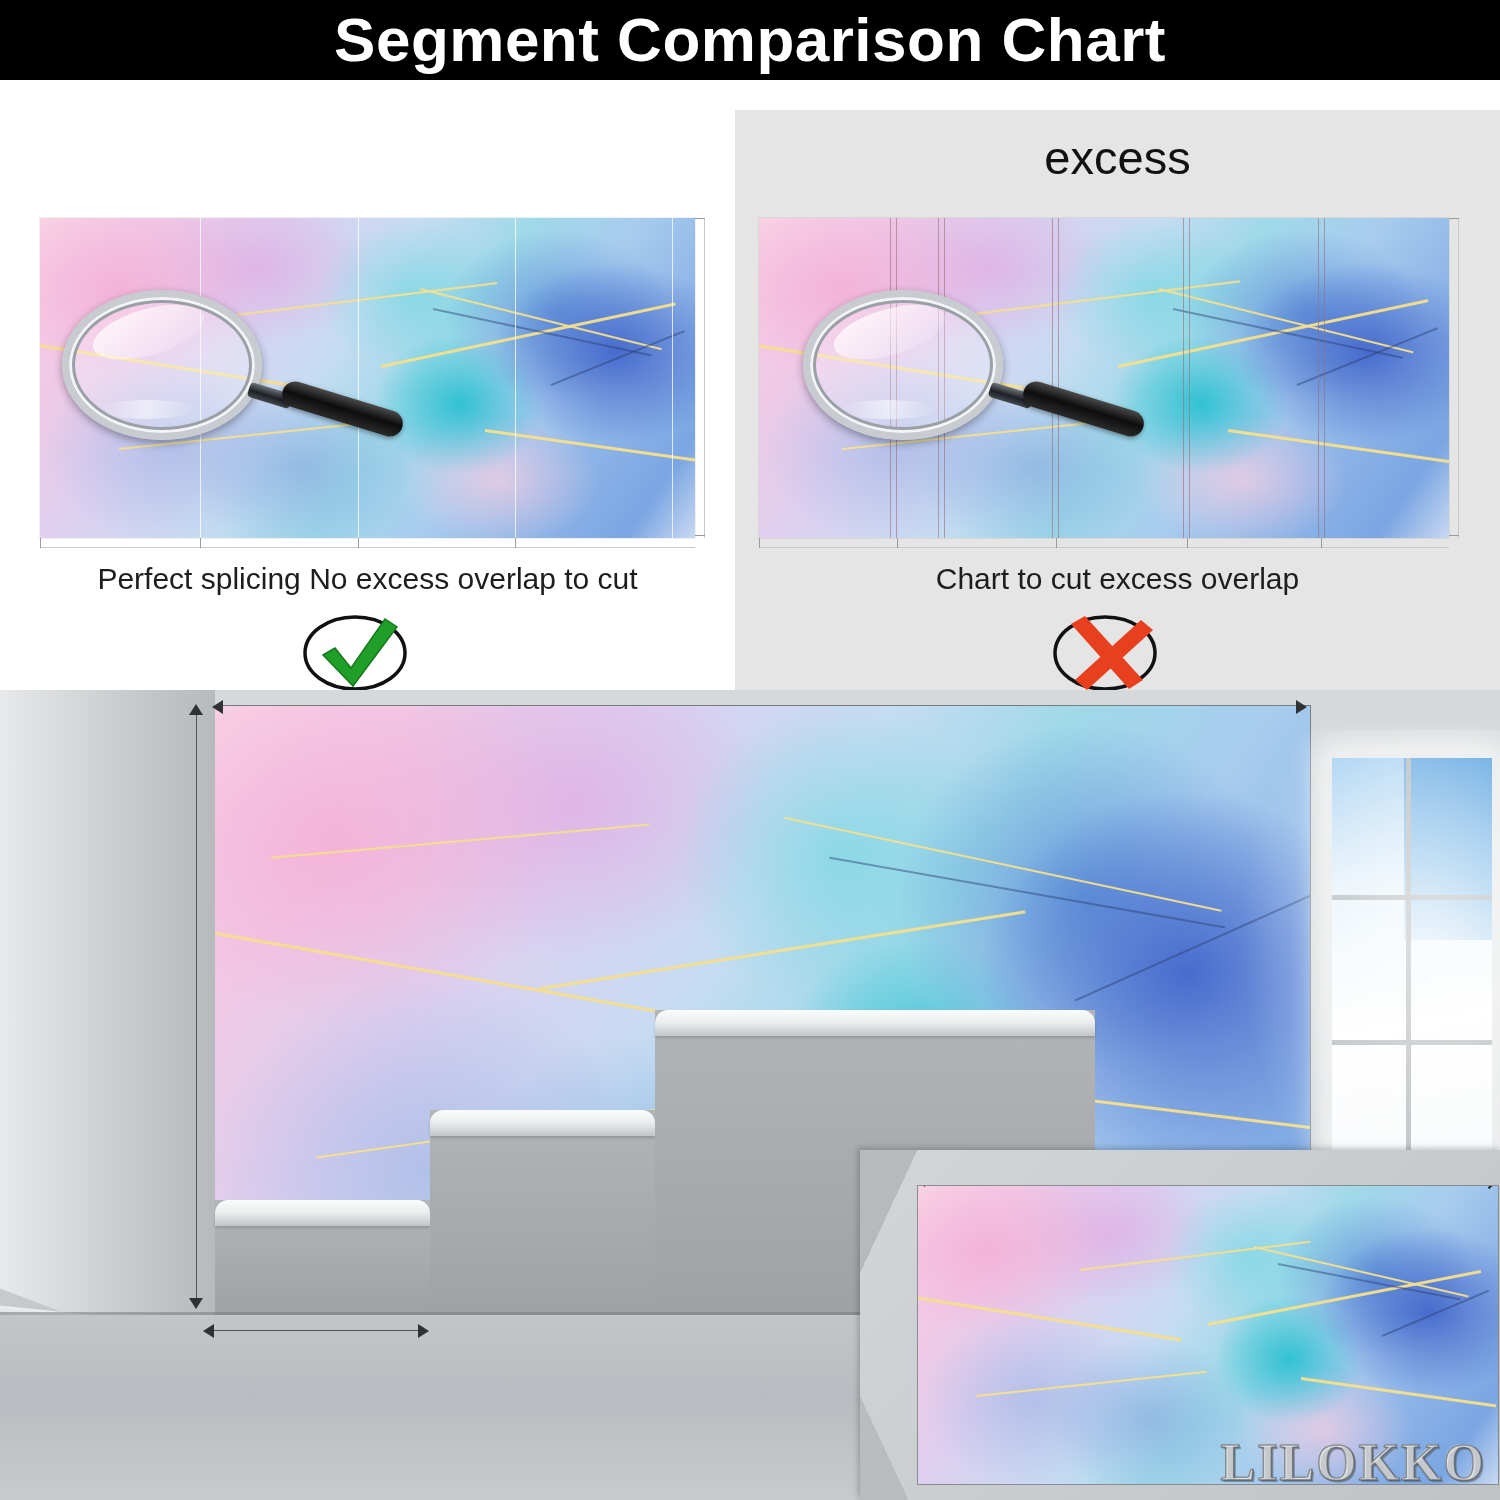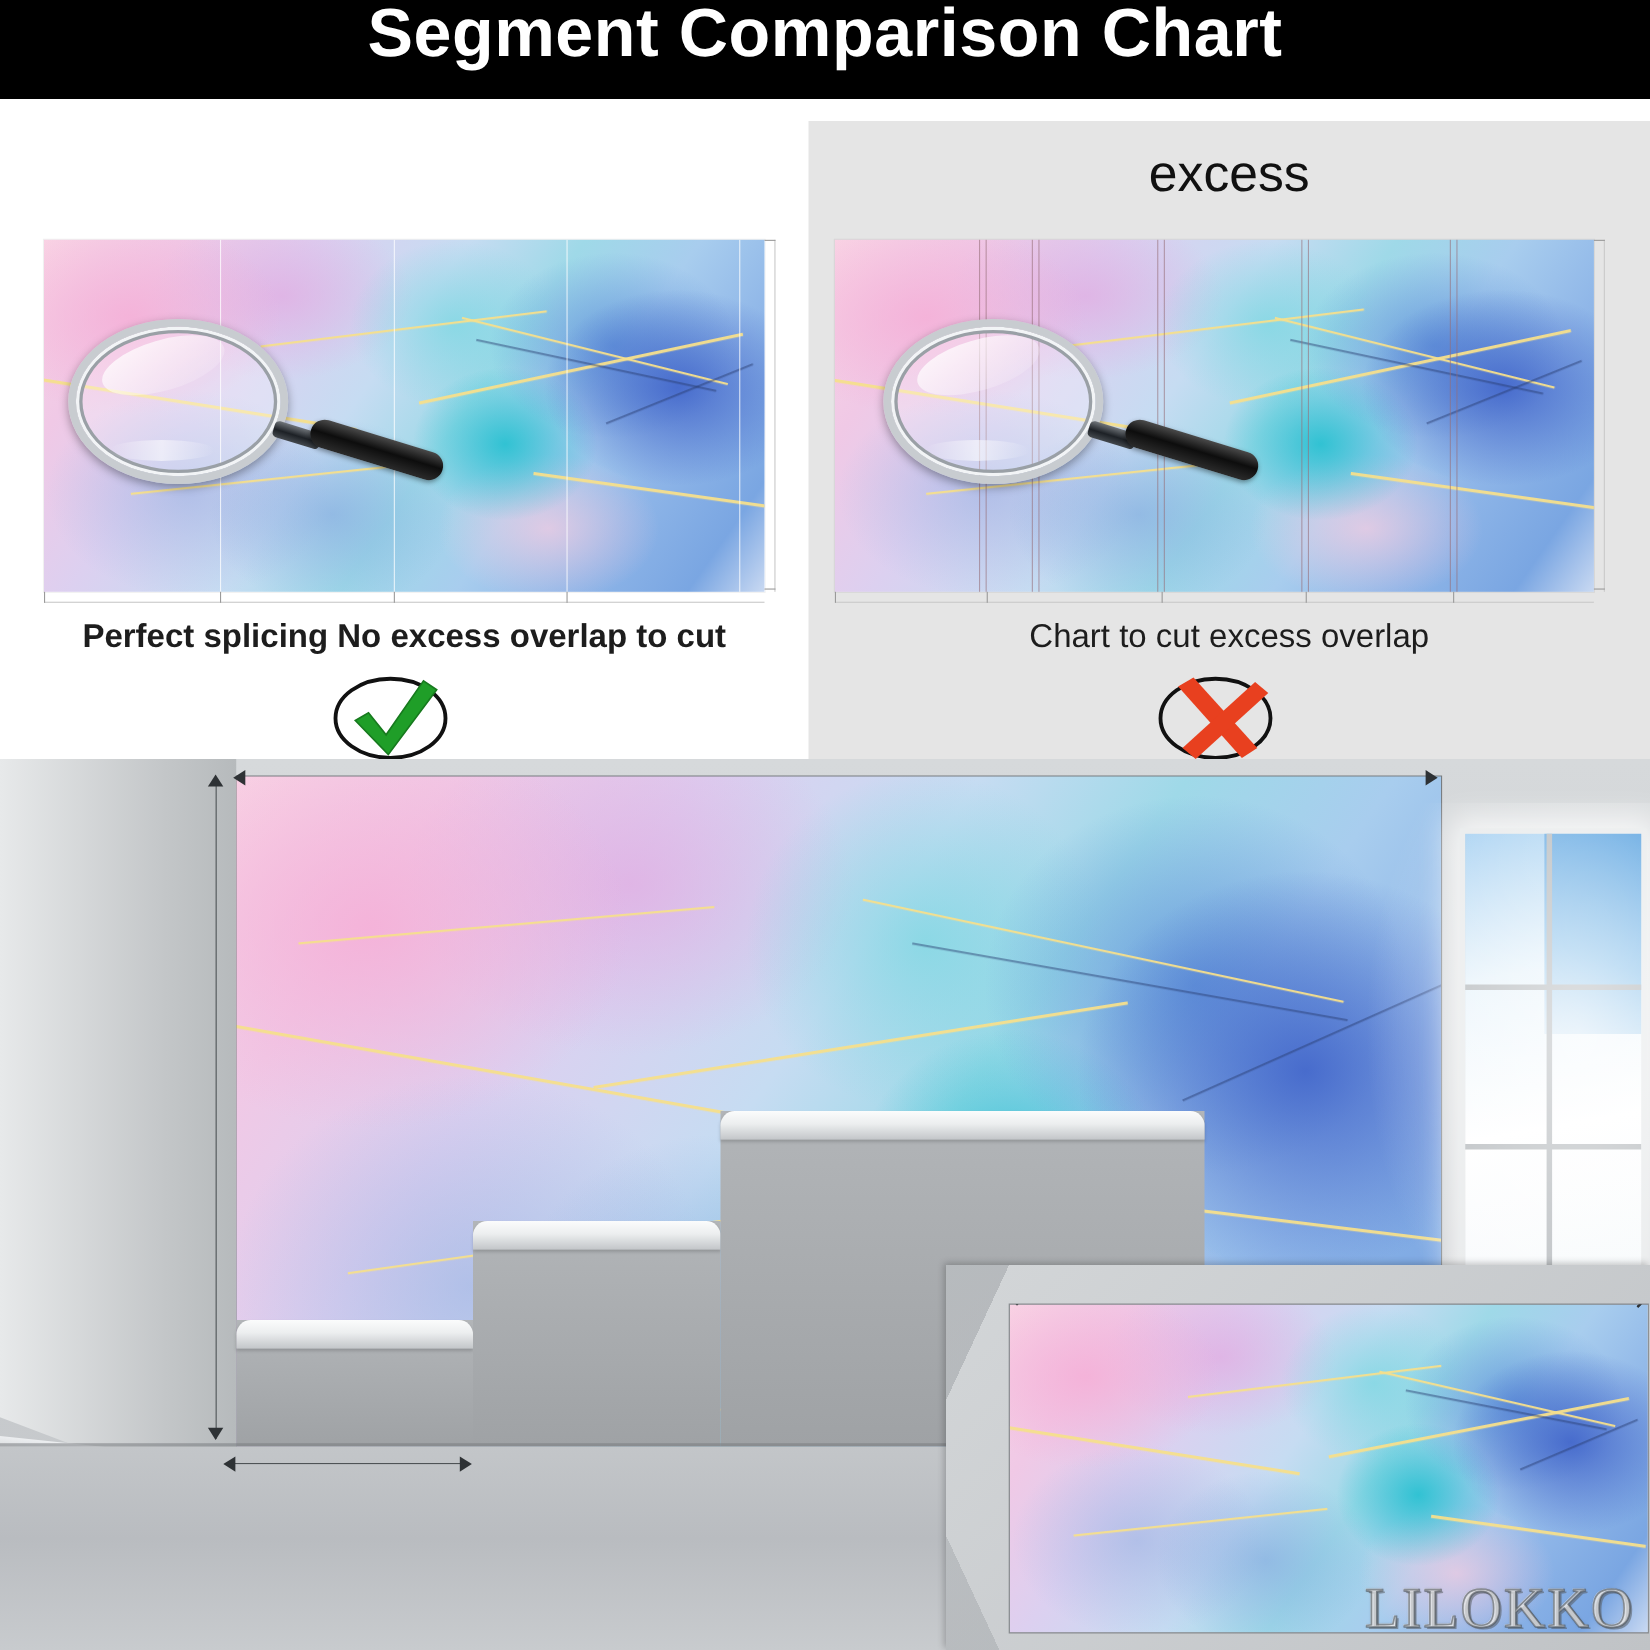--- a/index.html
+++ b/index.html
@@ -13,9 +13,9 @@
 
   
   .title-bar{
-    position:absolute; left:0; top:0; width:1500px; height:90px;
+    position:absolute; left:0; top:0; width:1500px; height:80px;
     background:#000000;
-    display:flex; justify-content:center;
+    display:flex; align-items:center; justify-content:center;
   }
   .title-bar h1{
     color:#ffffff;

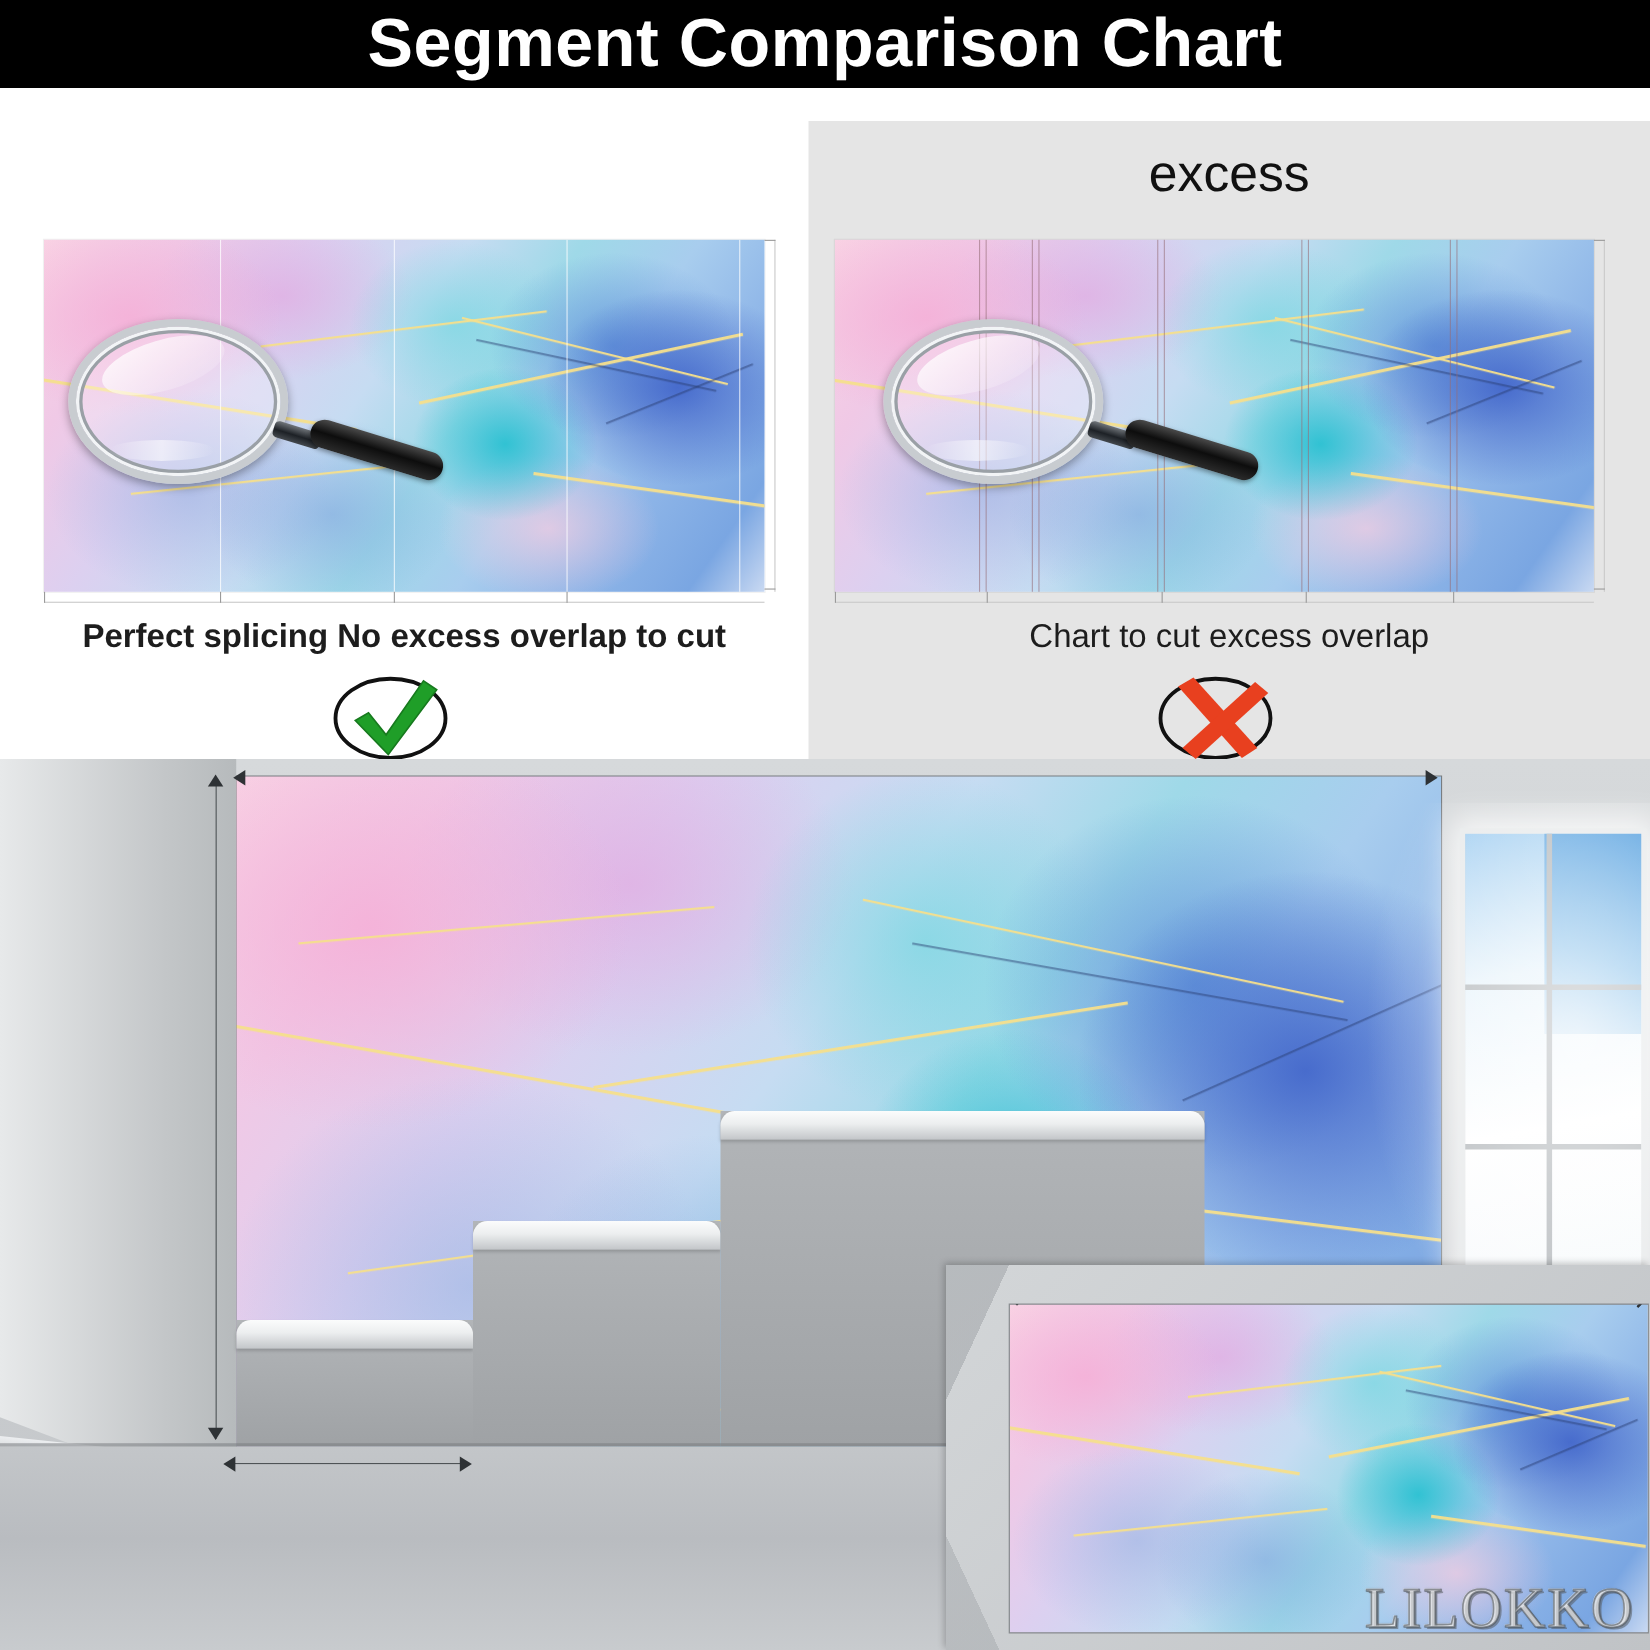--- a/index.html
+++ b/index.html
@@ -135,7 +135,7 @@
     position:absolute; left:0; width:100%; text-align:center;
     font-size:30px; color:#1d1d1d; font-weight:400;
   }
-  .panel.left  .caption{ top:452px;font-weight:bold; }
+  .panel.left  .caption{ top:452px; }
   .panel.right .caption{ top:452px; }
 
   .verdict{

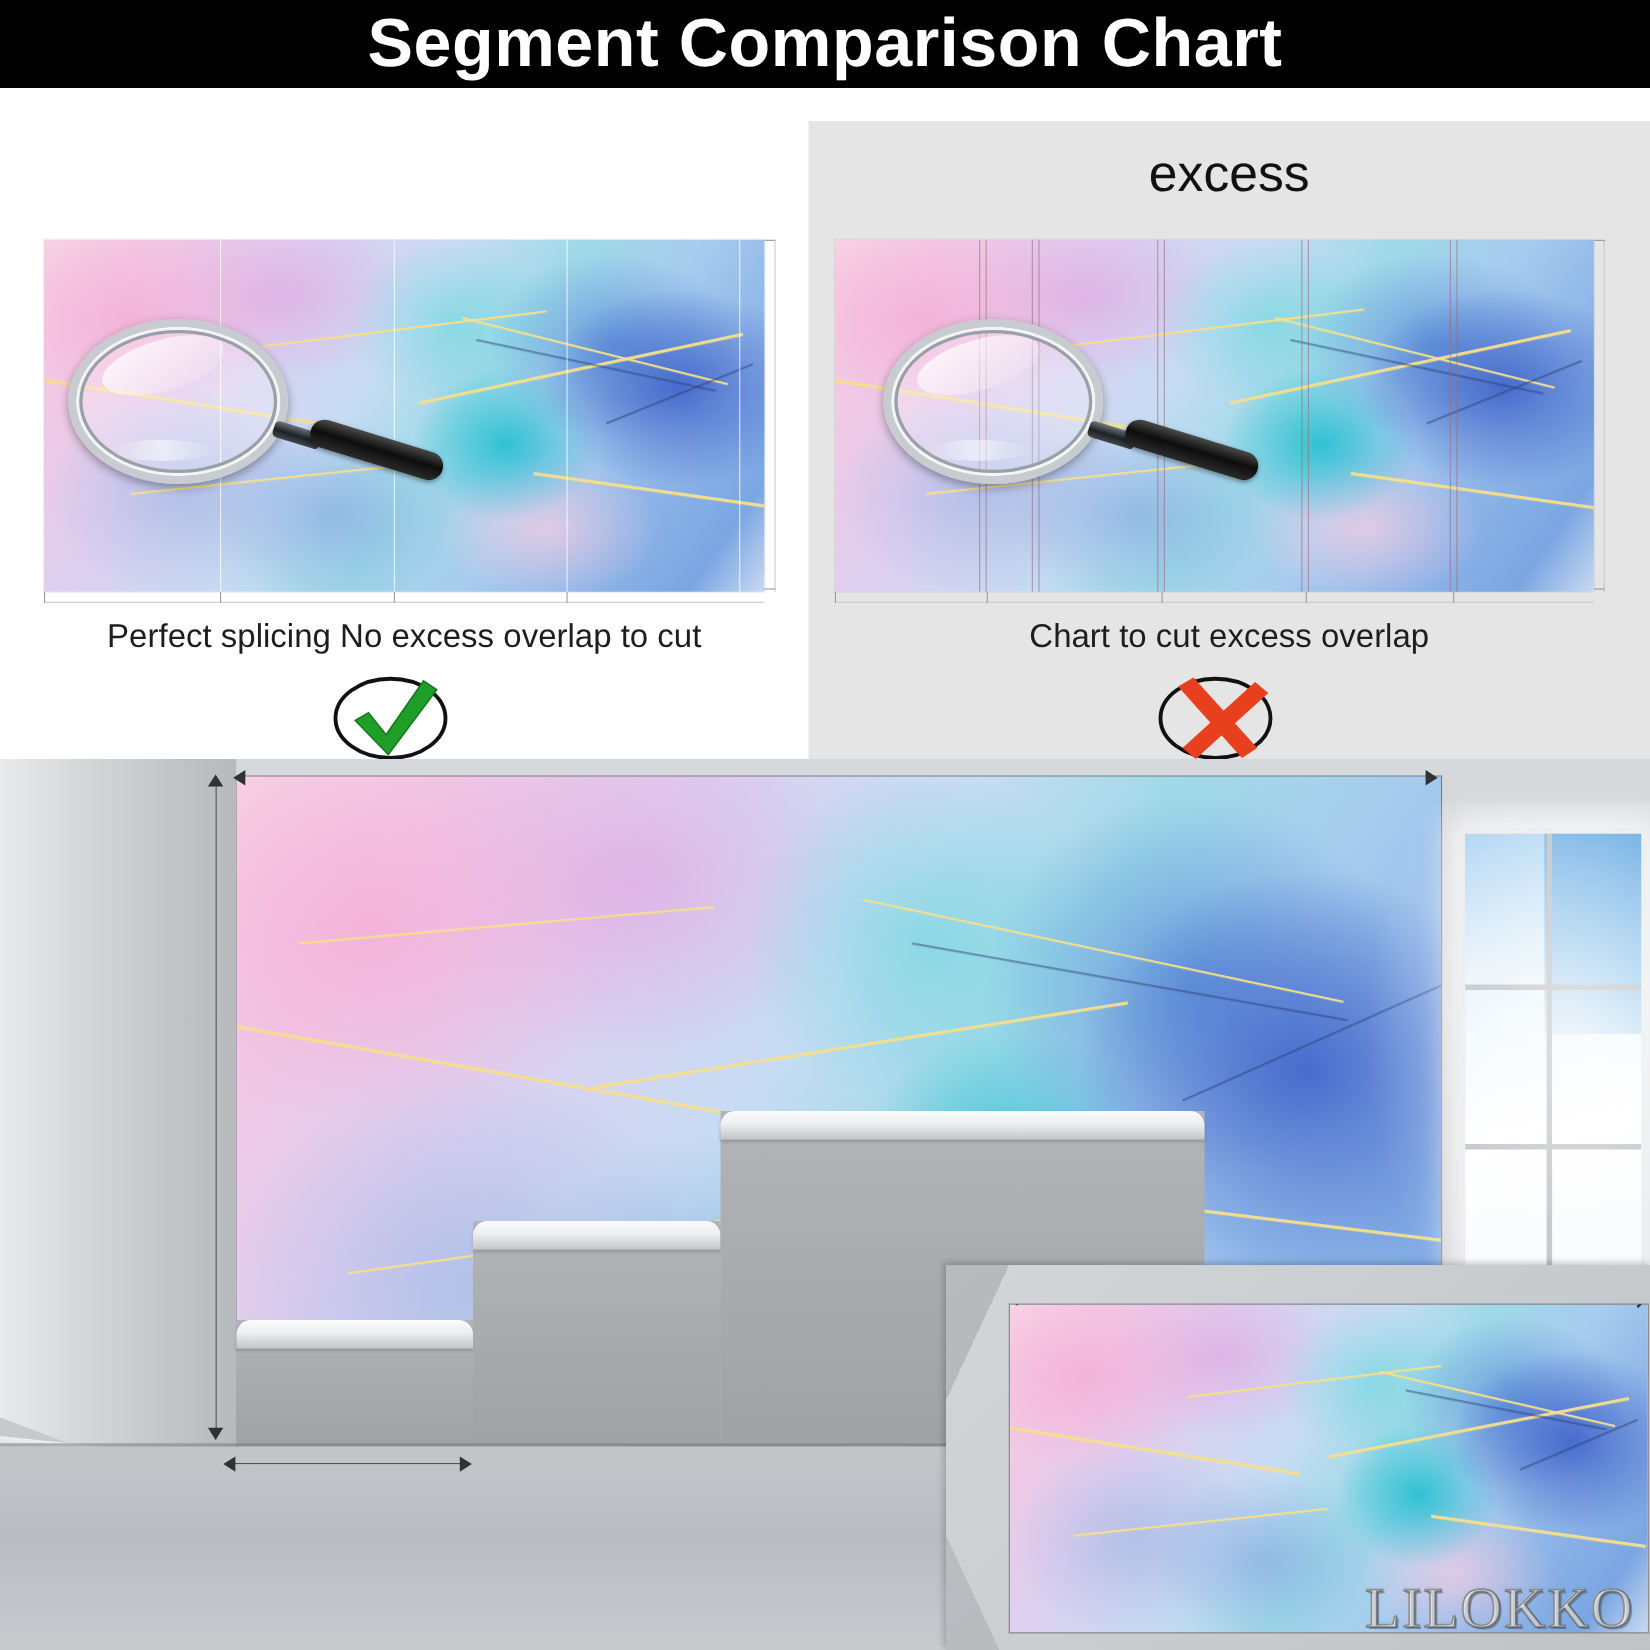--- a/index.html
+++ b/index.html
@@ -257,7 +257,7 @@
   .watermark{
     position:absolute; right:14px; bottom:8px;
     font-family:"Liberation Serif", serif;
-    font-size:52px; font-weight:400; letter-spacing:2px;
+    font-size:52px; font-weight:700; letter-spacing:2px;
     color:rgba(255,255,255,0.55);
     text-shadow:
       2px 2px 0 rgba(90,95,100,0.55),

